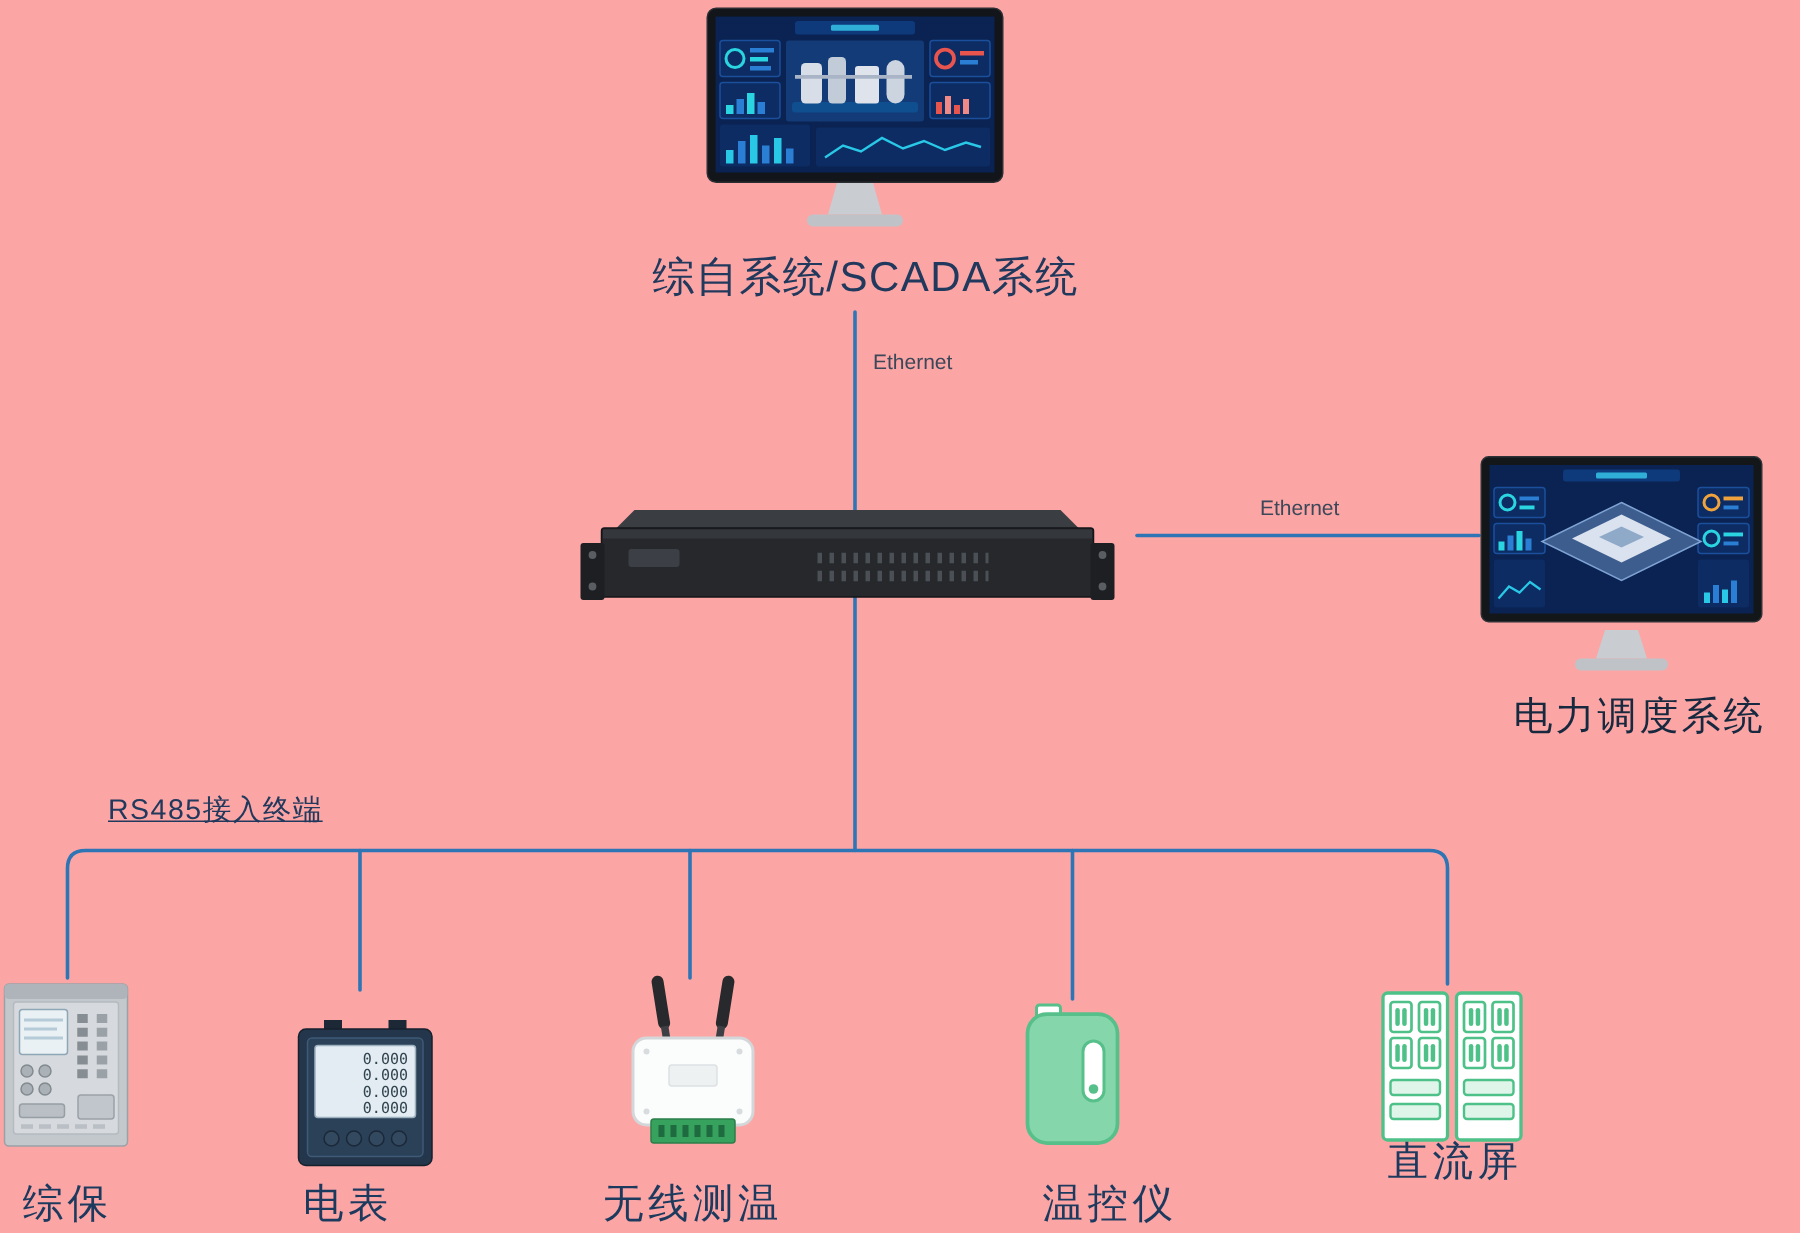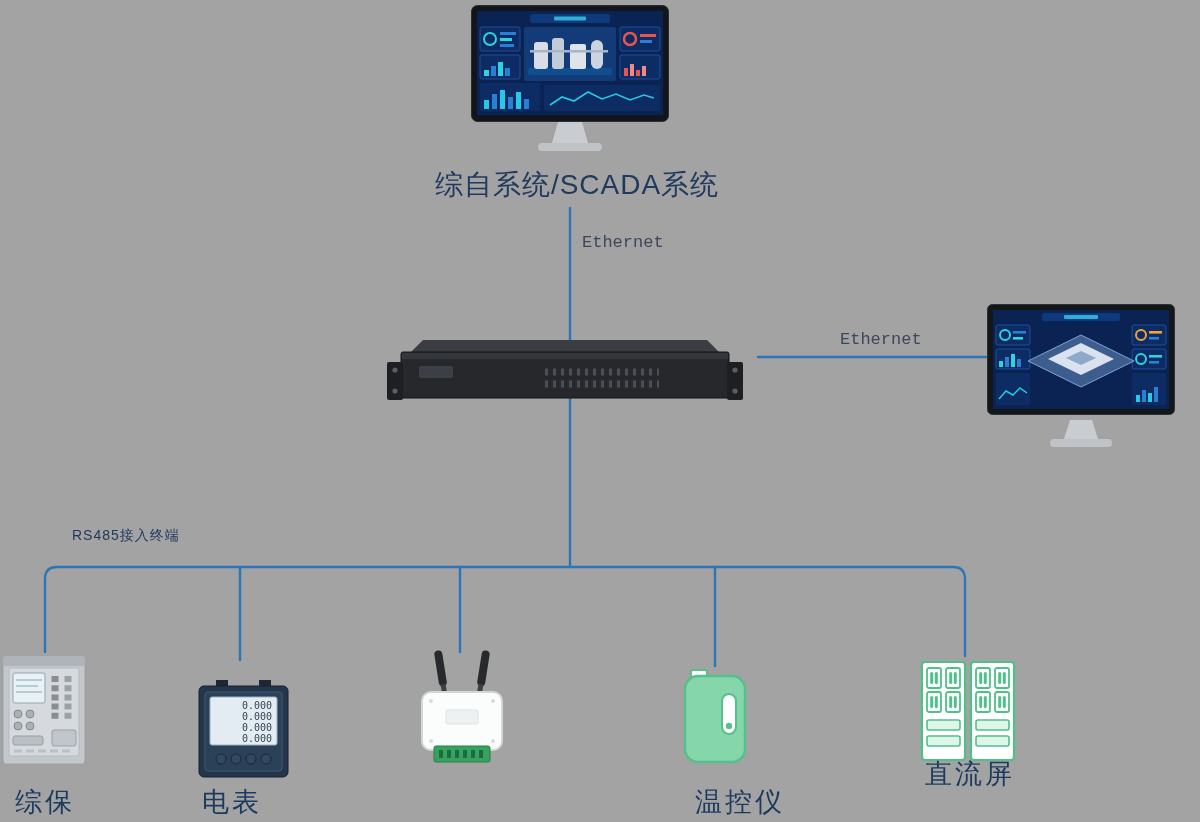--- a/index.html
+++ b/index.html
@@ -5,7 +5,7 @@
   * { box-sizing: border-box; margin: 0; padding: 0; }
   html, body { background: #ffffff; }
   body { font-family: "Liberation Sans", "DejaVu Sans", sans-serif; }
-  .canvas { position: relative; width: 1200px; height: 822px; background: #a3a3a3; overflow: hidden; }
+  .canvas { position: relative; width: 1200px; height: 822px; background: #fca5a5; overflow: hidden; }
   .abs { position: absolute; }
   svg { display: block; }
 

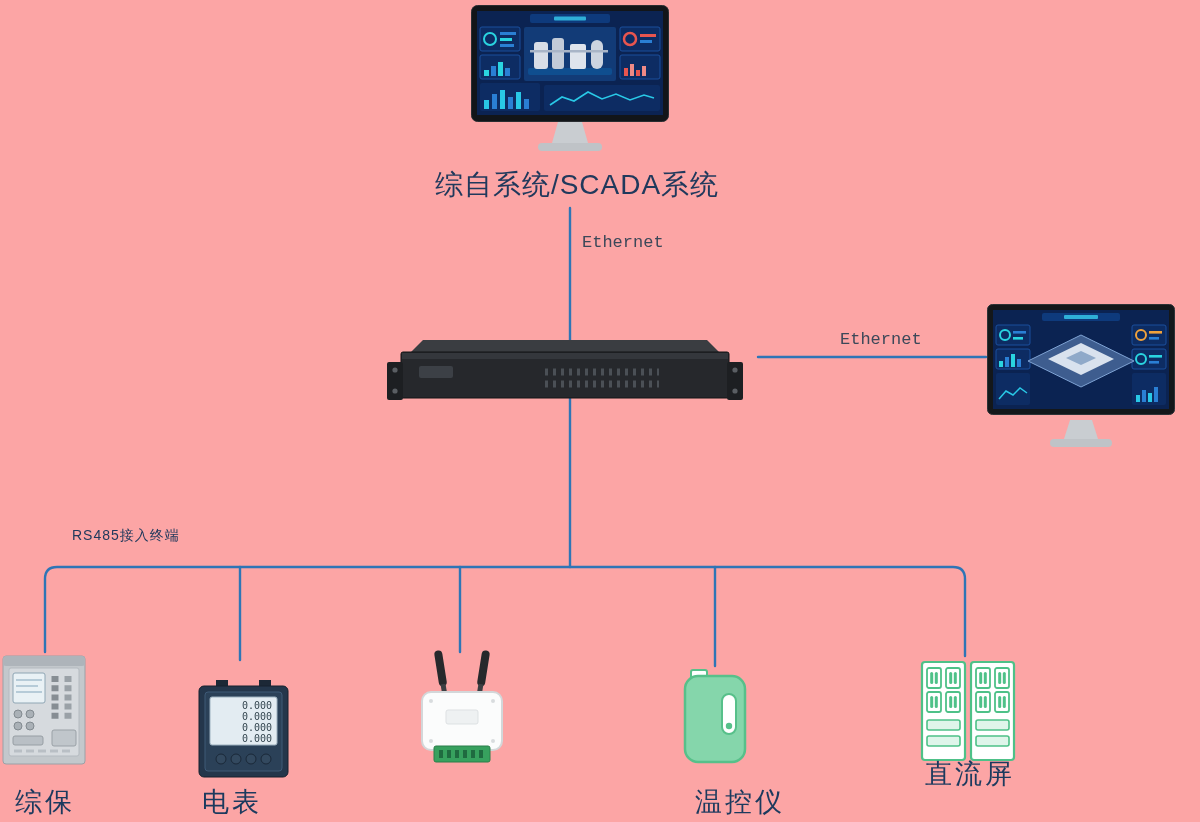--- a/index.html
+++ b/index.html
@@ -12,7 +12,7 @@
   .title-label {
     font-size: 28px; color: #20395c; text-align: center; letter-spacing: 1px; font-weight: 500;
   }
-  .eth-label { font-size: 17px; color: #3c4859; font-family: Liberation Mono, monospace; }
+  .eth-label { font-size: 14px; color: #3c4859; }
   .rs485-label { font-size: 14px; color: #20395c; letter-spacing: 1px; }
   .dev-label {
     font-size: 27px; color: #1c3a5e; text-align: center; letter-spacing: 3px; font-weight: 500;

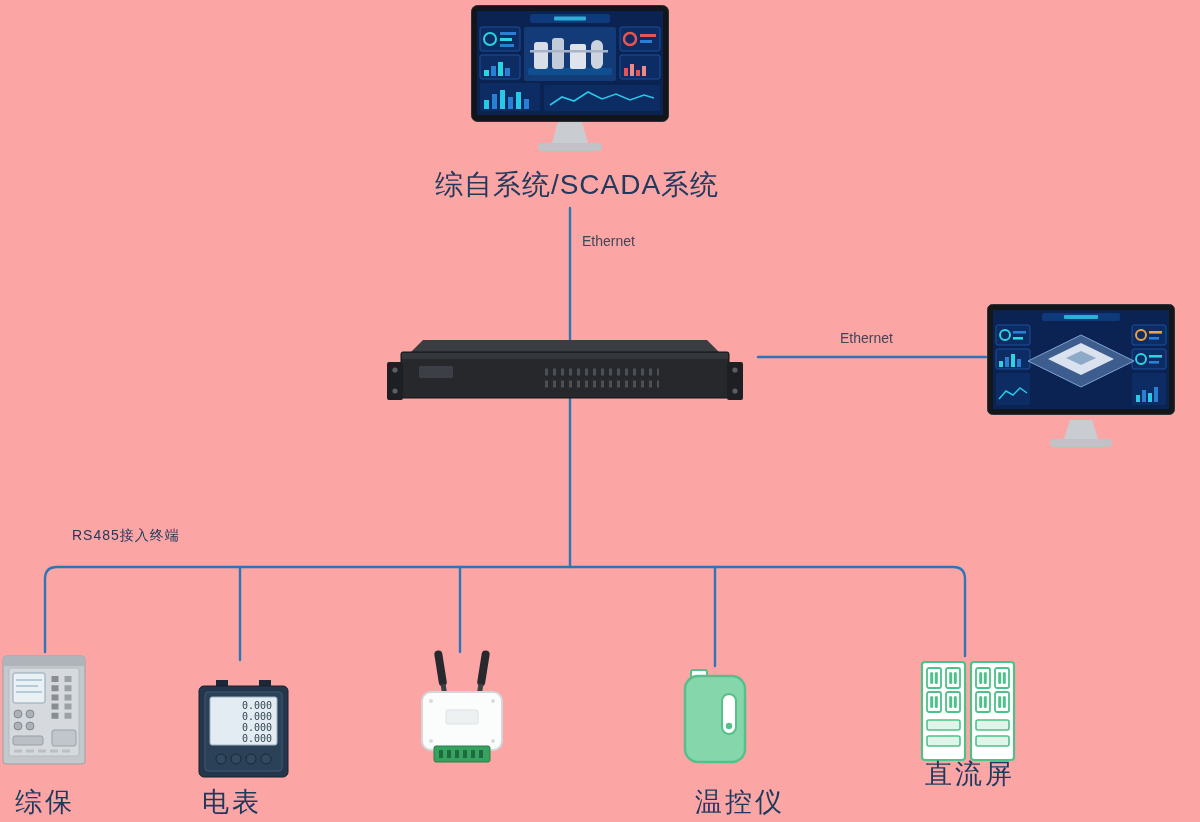--- a/index.html
+++ b/index.html
@@ -146,6 +146,7 @@
     </svg>
   </div>
 
+  <div class="abs right-title" style="left:988px;top:460px;width:210px">电力调度系统</div>
 
   <div class="abs rs485-label" style="left:72px;top:527px">RS485接入终端</div>
 

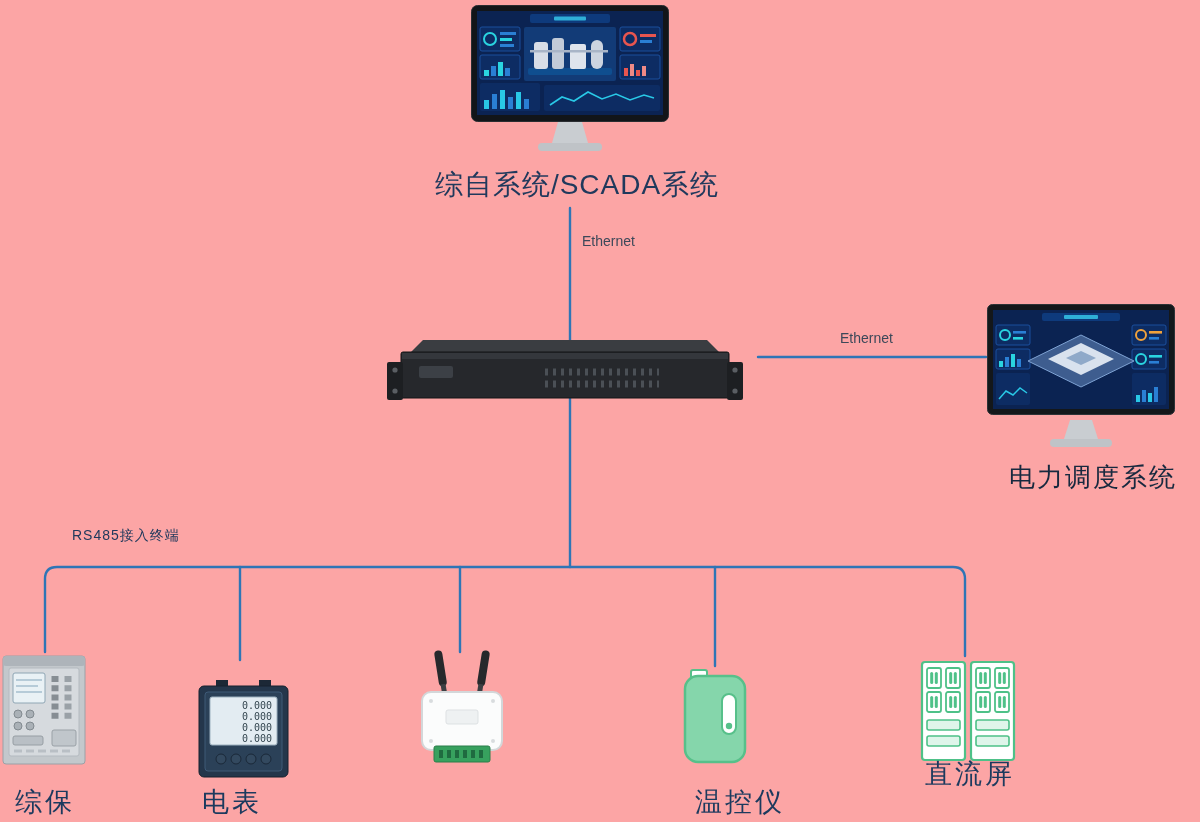--- a/index.html
+++ b/index.html
@@ -13,7 +13,7 @@
     font-size: 28px; color: #20395c; text-align: center; letter-spacing: 1px; font-weight: 500;
   }
   .eth-label { font-size: 14px; color: #3c4859; }
-  .rs485-label { font-size: 14px; color: #20395c; letter-spacing: 1px; }
+  .rs485-label { font-size: 19px; color: #20395c; letter-spacing: 1px; text-decoration: underline; }
   .dev-label {
     font-size: 27px; color: #1c3a5e; text-align: center; letter-spacing: 3px; font-weight: 500;
   }

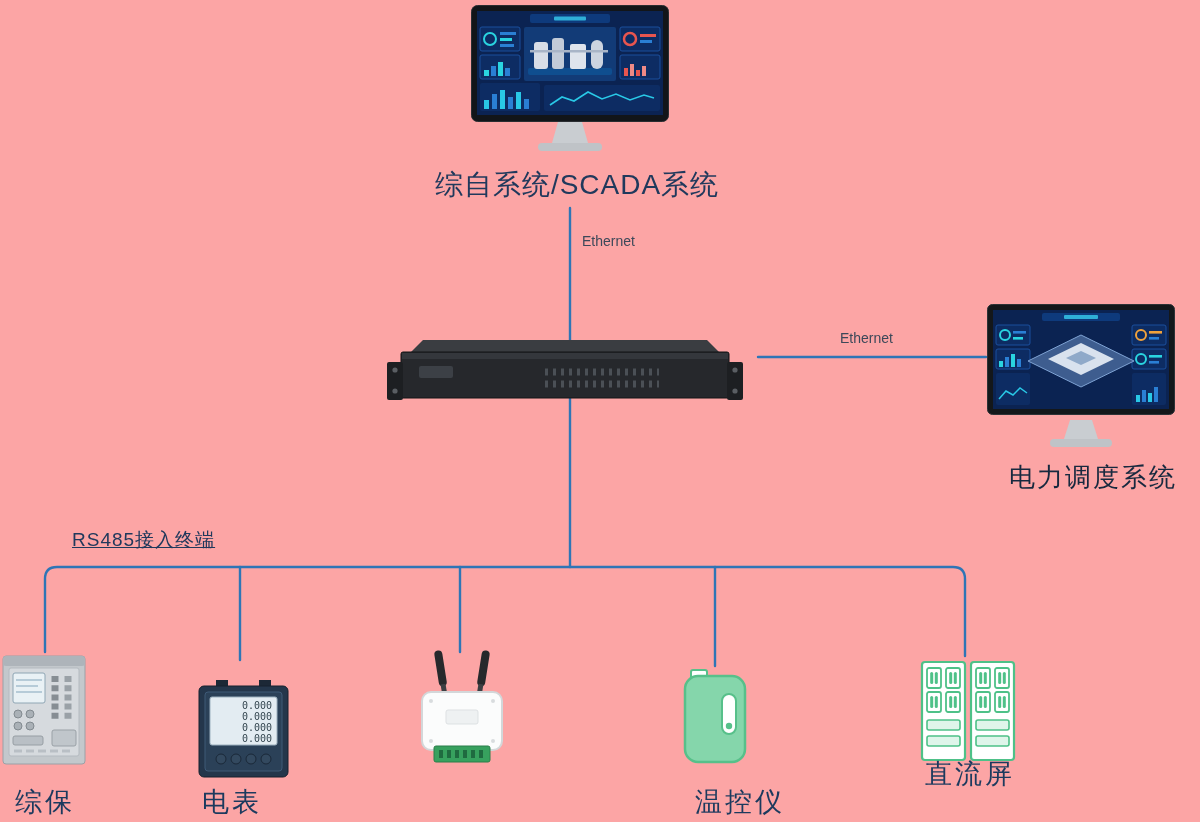--- a/index.html
+++ b/index.html
@@ -244,6 +244,7 @@
 
   <div class="abs dev-label" style="left:-5px;top:784px;width:100px">综保</div>
   <div class="abs dev-label" style="left:182px;top:784px;width:100px">电表</div>
+  <div class="abs dev-label" style="left:400px;top:784px;width:124px">无线测温</div>
   <div class="abs dev-label" style="left:688px;top:784px;width:104px">温控仪</div>
   <div class="abs dev-label" style="left:918px;top:756px;width:104px">直流屏</div>
 

